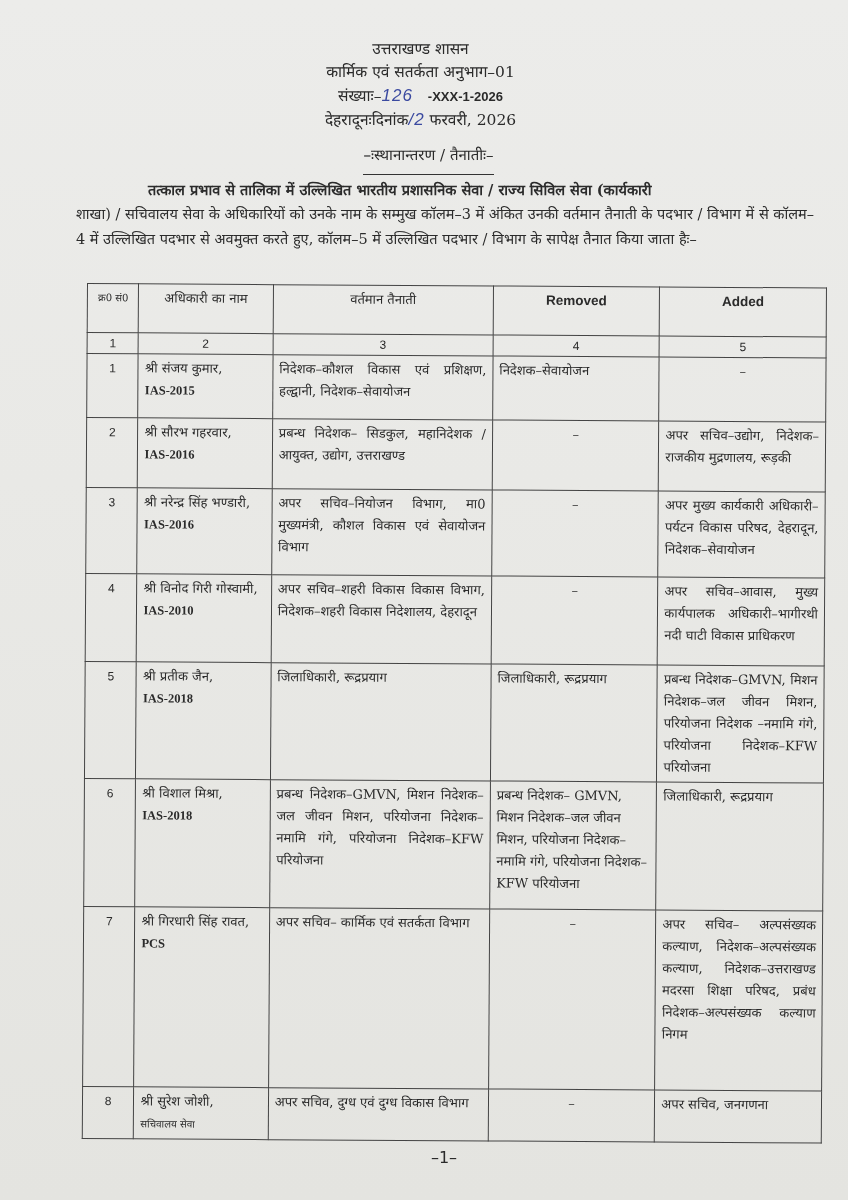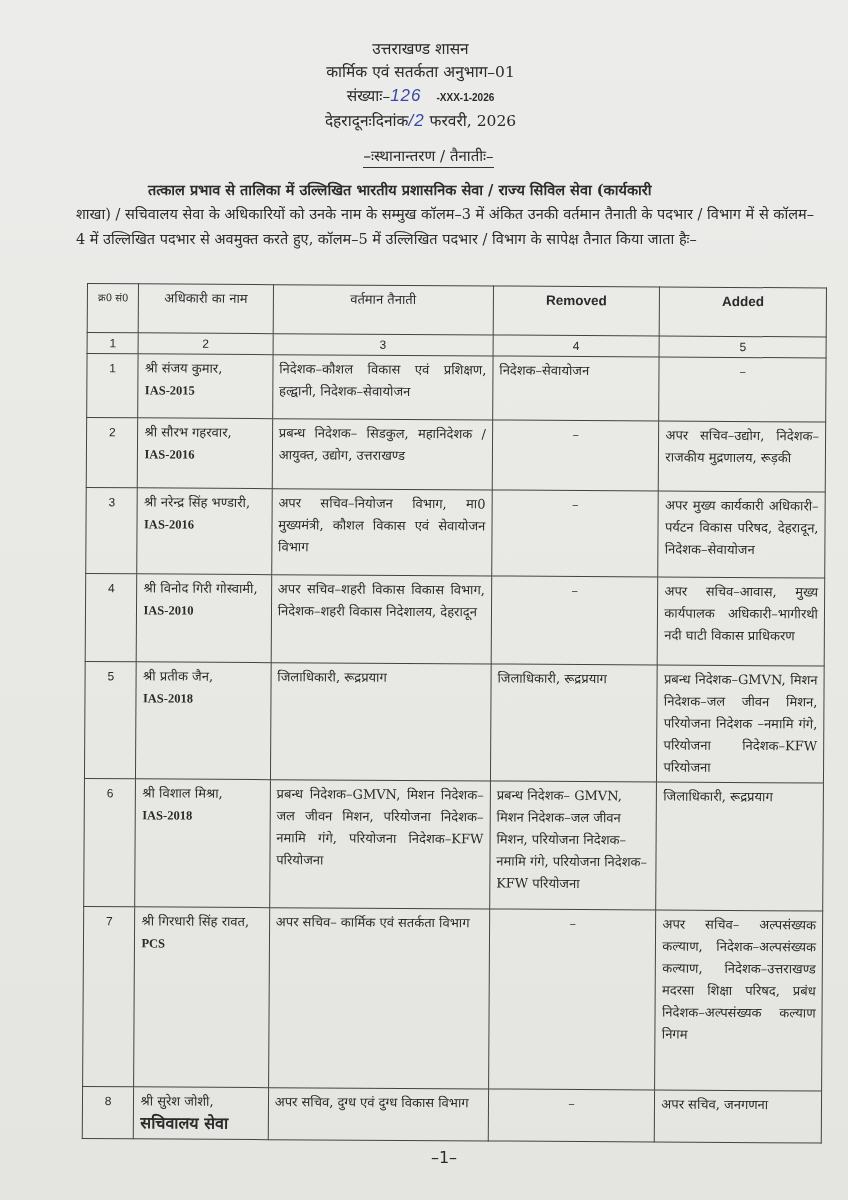--- a/index.html
+++ b/index.html
@@ -38,7 +38,7 @@
   .bold-num {
     font-family: "Liberation Sans", sans-serif;
     font-weight: bold;
-    font-size: 10px;
+    font-size: 13px;
     margin-left: 10px;
   }
   .subject {

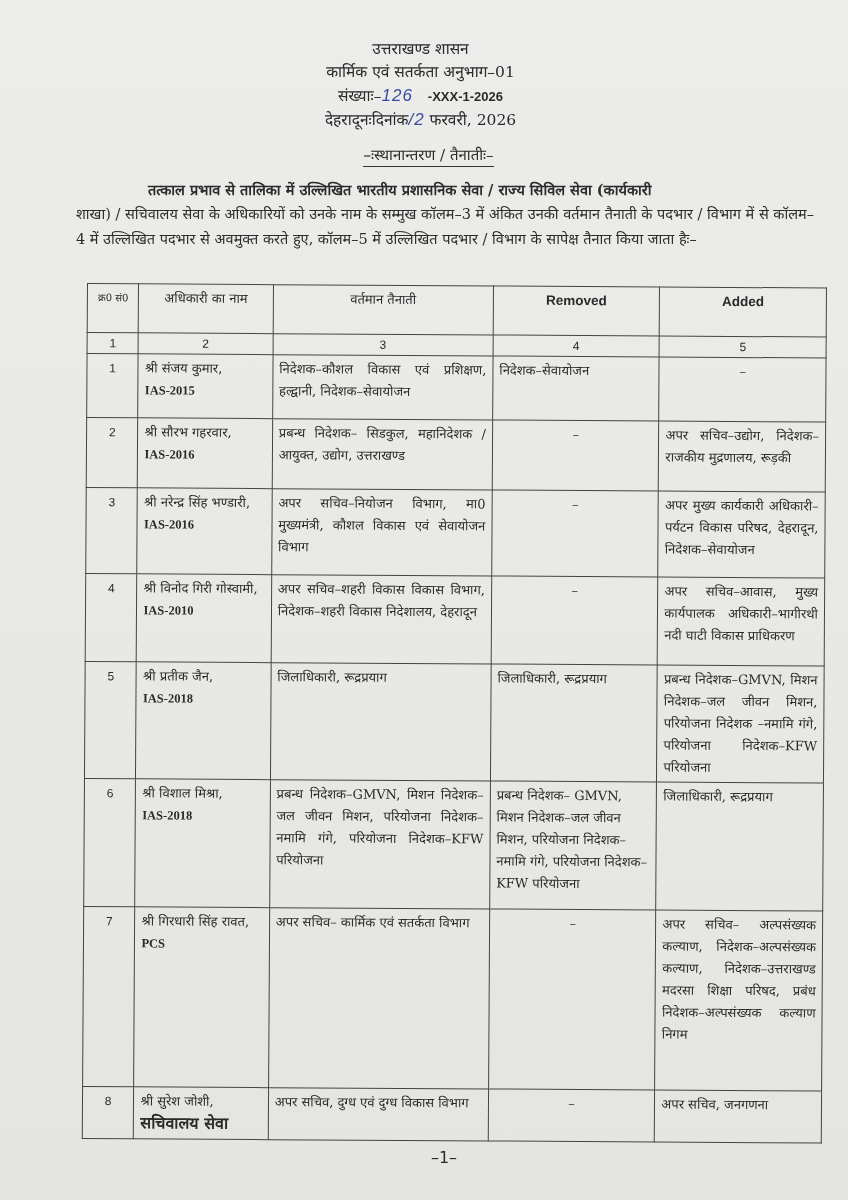--- a/index.html
+++ b/index.html
@@ -48,7 +48,7 @@
   }
   .subject span {
     border-bottom: 1px solid #333;
-    padding-bottom: 2px;
+    padding-bottom: 10px;
     margin-left: 36px;
   }
   .para {

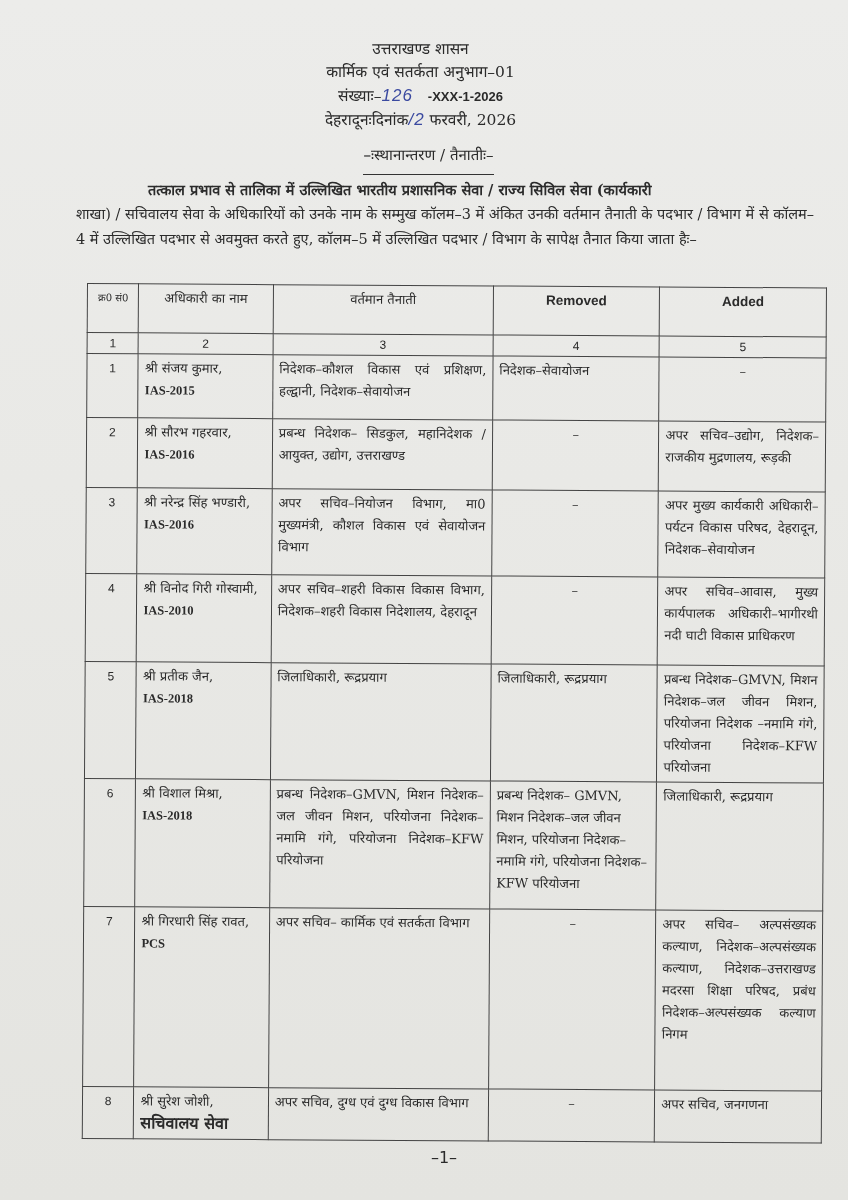--- a/index.html
+++ b/index.html
@@ -122,8 +122,8 @@
     font-size: 12.5px;
   }
   .grade-hi {
-    font-weight: bold;
-    font-size: 16px;
+    font-weight: normal;
+    font-size: 10px;
   }
   .footer {
     position: absolute;

